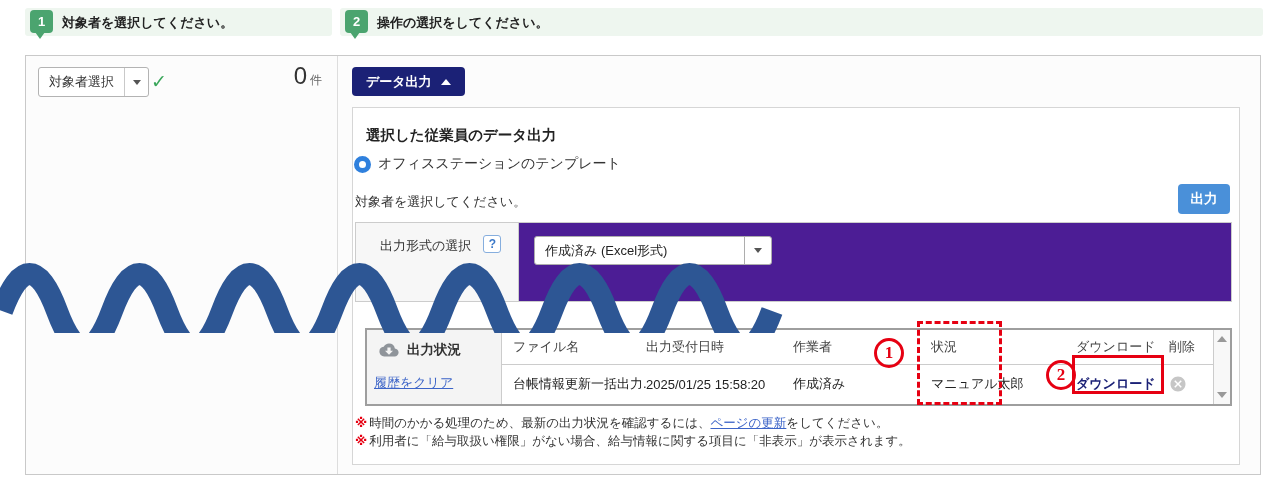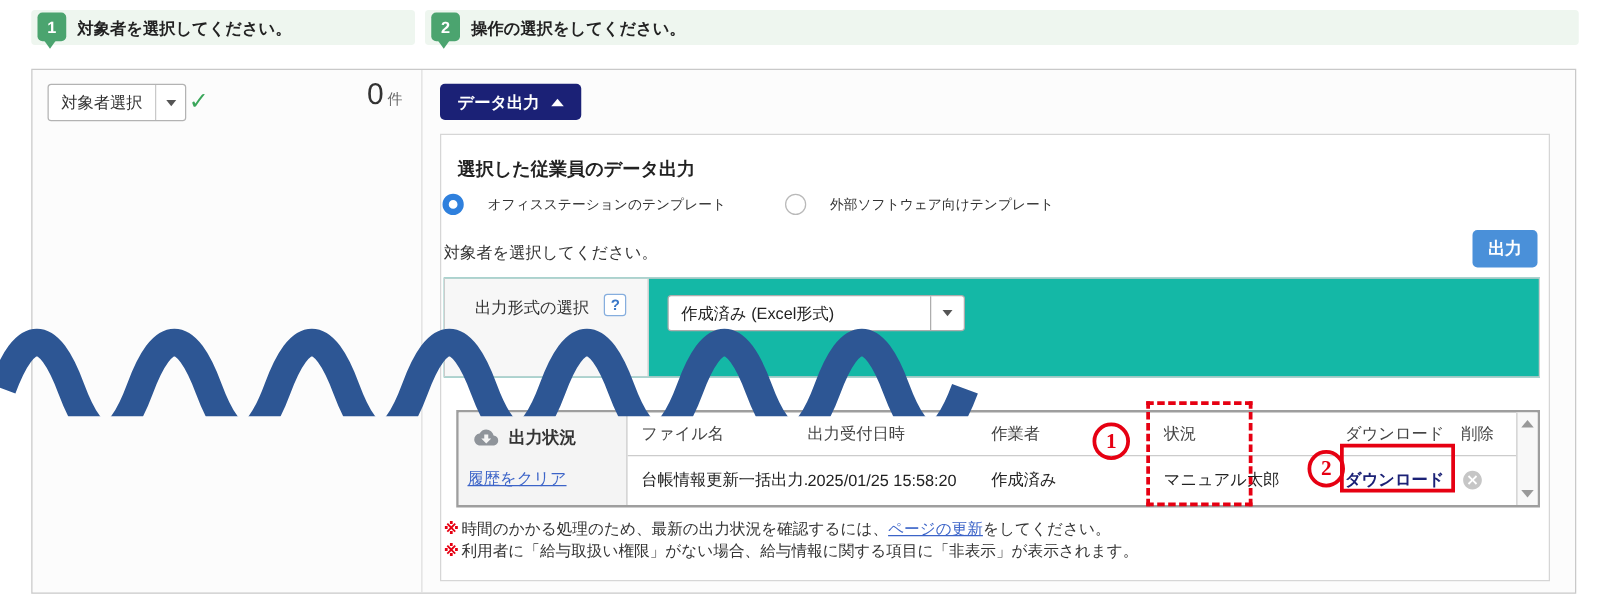--- a/index.html
+++ b/index.html
@@ -52,7 +52,7 @@
   #radio-1 { left:354px; } #radio-2 { left:628px; }
   .radio-dot { width:17px; height:17px; border-radius:50%; background:#fff; border:1px solid #b9b9b9; margin-right:7px; }
   .radio-row.selected .radio-dot { border:5px solid #2f80dd; }
-  .radio-label { font-size:11px; color:#333;margin-left:12px; }
+  .radio-label { font-size:14px; color:#333; }
 
   #format-prompt { position:absolute; left:355px; top:193px; font-size:13px; color:#333; }
   #export-btn { position:absolute; left:1178px; top:184px; width:52px; height:30px;

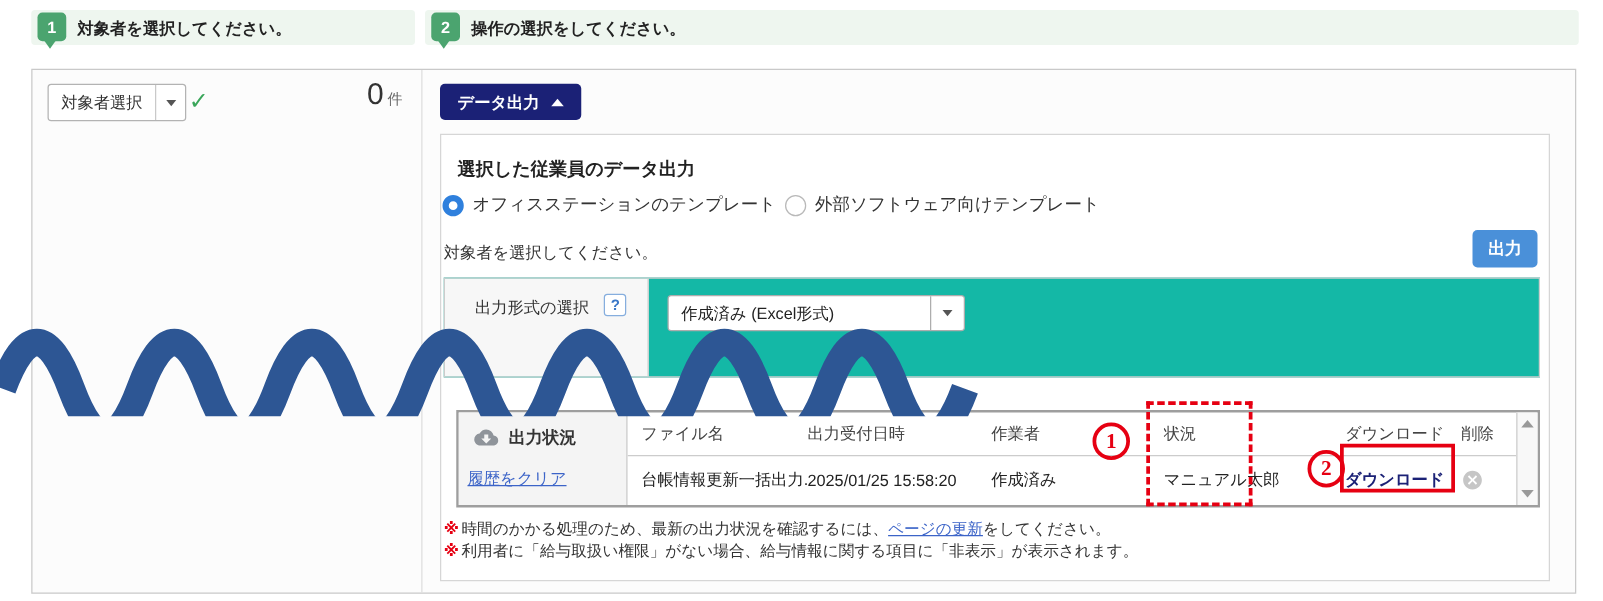--- a/index.html
+++ b/index.html
@@ -153,10 +153,6 @@
   <div id="radio-1" class="radio-row selected">
     <span class="radio-dot"></span>
     <span class="radio-label">オフィスステーションのテンプレート</span>
-  </div>
-  <div id="radio-2" class="radio-row">
-    <span class="radio-dot"></span>
-    <span class="radio-label">外部ソフトウェア向けテンプレート</span>
   </div>
 
   <div id="format-prompt">対象者を選択してください。</div>

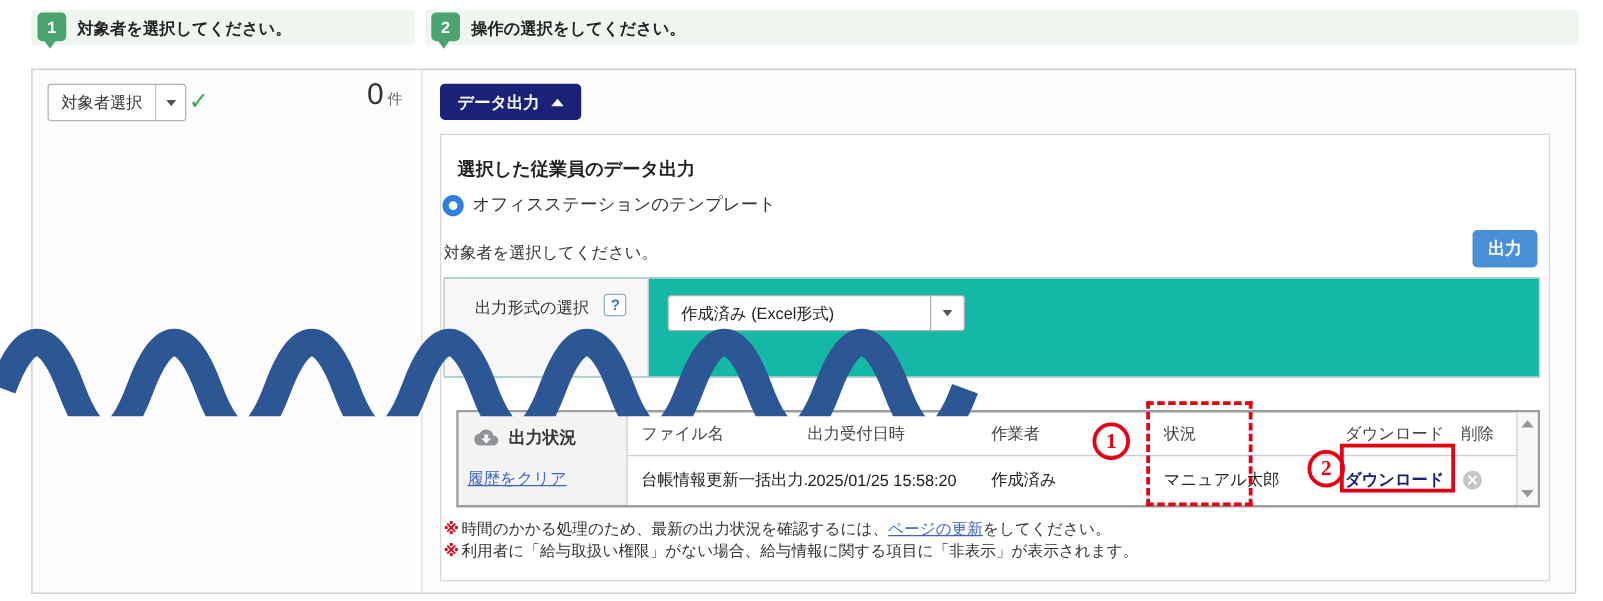--- a/index.html
+++ b/index.html
@@ -61,7 +61,7 @@
 
   
   #format-table { position:absolute; left:355px; top:222px; width:877px; height:80px;
-    border:1px solid #ccc; background:#14b8a6; display:flex; }
+    border:1px solid #ccc; background:#4c1d95; display:flex; }
   #format-label-cell { width:163px; background:#f7f7f7; border-right:1px solid #ccc;
     padding:14px 0 0 24px; display:flex; gap:12px; }
   #format-label { font-size:13px; color:#333; }

